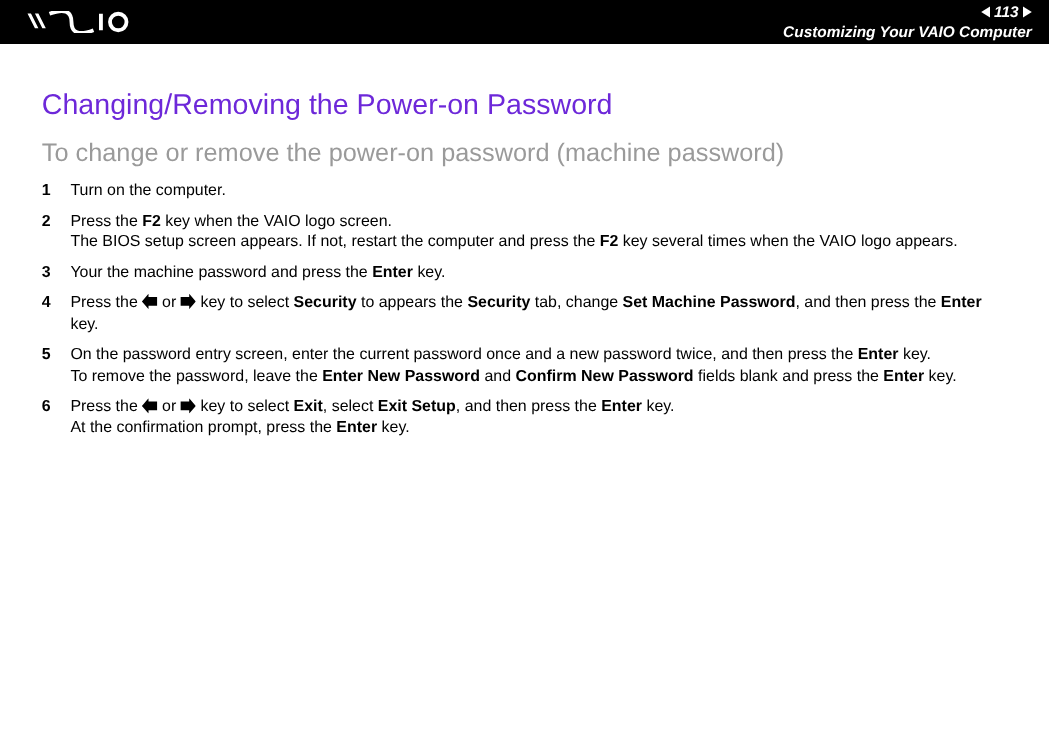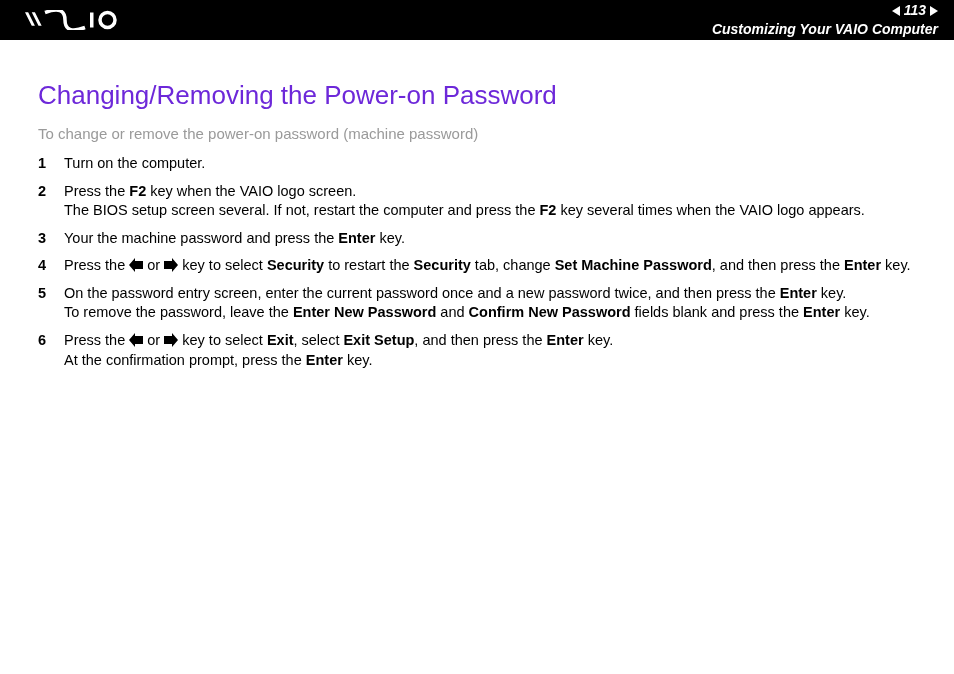--- a/index.html
+++ b/index.html
@@ -73,7 +73,7 @@
   h2.subtitle {
     color: #9a9a9a;
     font-weight: normal;
-    font-size: 15px;
+    font-size: 23px;
     margin: 0 0 12px 0;
   }
   .steps {

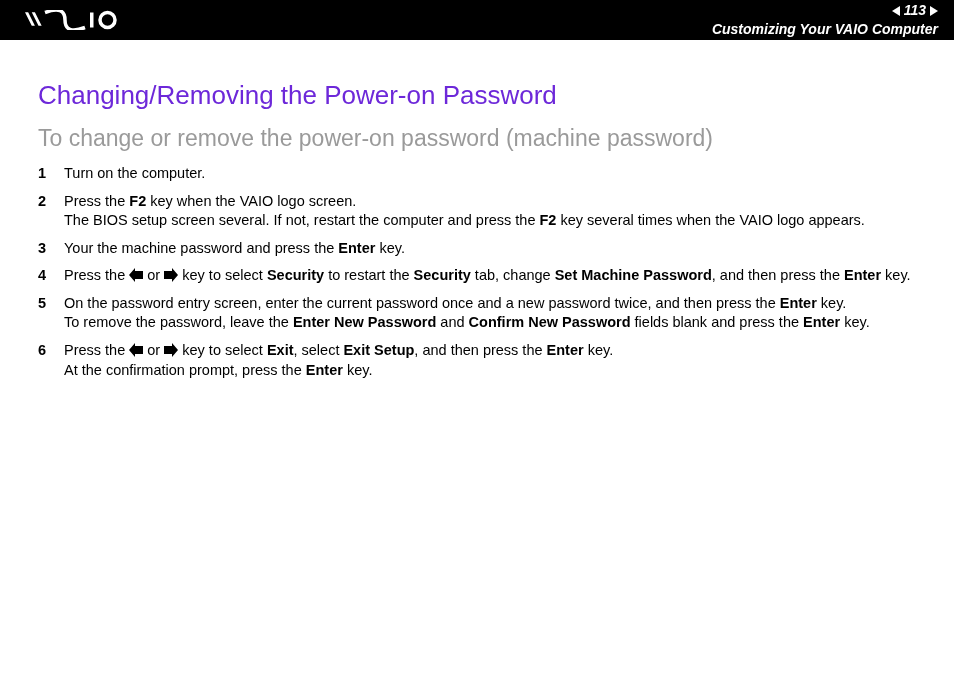--- a/index.html
+++ b/index.html
@@ -133,7 +133,7 @@
       </div>
       <div class="step">
         <div class="step-num">2</div>
-        <div class="step-body"><span>Press the </span><span class="b">F2</span><span> key when the VAIO logo screen.</span><br><span>The BIOS setup screen several. If not, restart the computer and press the </span><span class="b">F2</span><span> key several times when the VAIO logo appears.</span></div>
+        <div class="step-body"><span>Press the </span><span class="b">F2</span><span> key when the VAIO logo screen.</span><br><span>The BIOS setup screen appears. If not, restart the computer and press the </span><span class="b">F2</span><span> key several times when the VAIO logo appears.</span></div>
       </div>
       <div class="step">
         <div class="step-num">3</div>

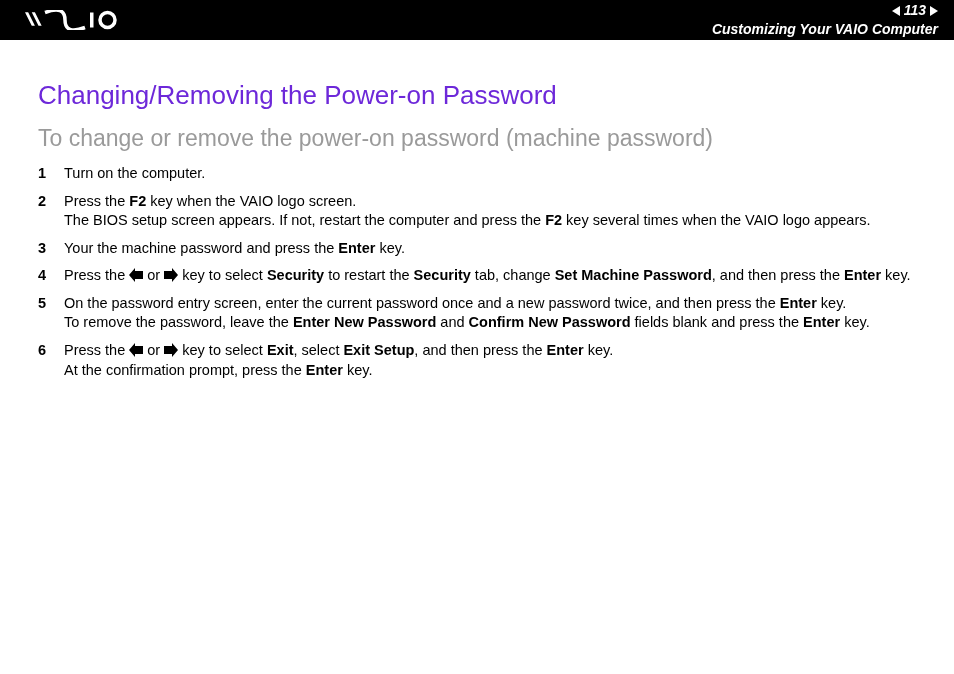--- a/index.html
+++ b/index.html
@@ -145,7 +145,7 @@
             <polygon points="14,3 14,11 6,11 6,14 0,7 6,0 6,3" fill="#000"></polygon>
           </svg><span> or </span><svg class="arrow-icon" width="14" height="14" viewBox="0 0 14 14">
             <polygon points="0,3 0,11 8,11 8,14 14,7 8,0 8,3" fill="#000"></polygon>
-          </svg><span> key to select </span><span class="b">Security</span><span> to restart the </span><span class="b">Security</span><span> tab, change </span><span class="b">Set Machine Password</span><span>, and then press the </span><span class="b">Enter</span><span> key.</span></div>
+          </svg><span> key to select </span><span class="b">Security</span><span> to appears the </span><span class="b">Security</span><span> tab, change </span><span class="b">Set Machine Password</span><span>, and then press the </span><span class="b">Enter</span><span> key.</span></div>
       </div>
       <div class="step">
         <div class="step-num">5</div>

